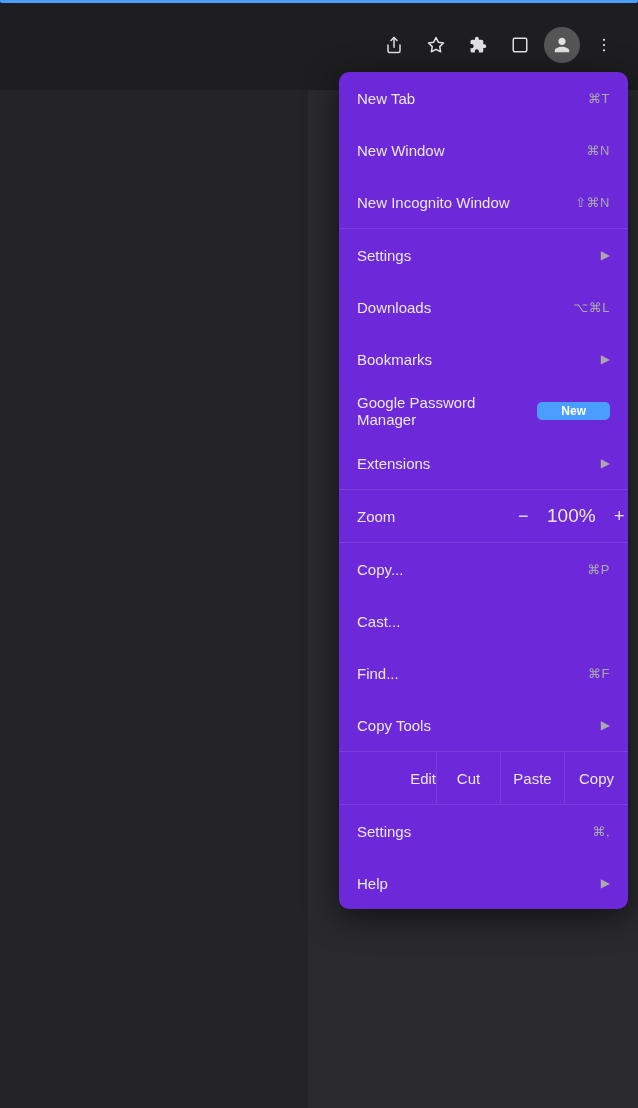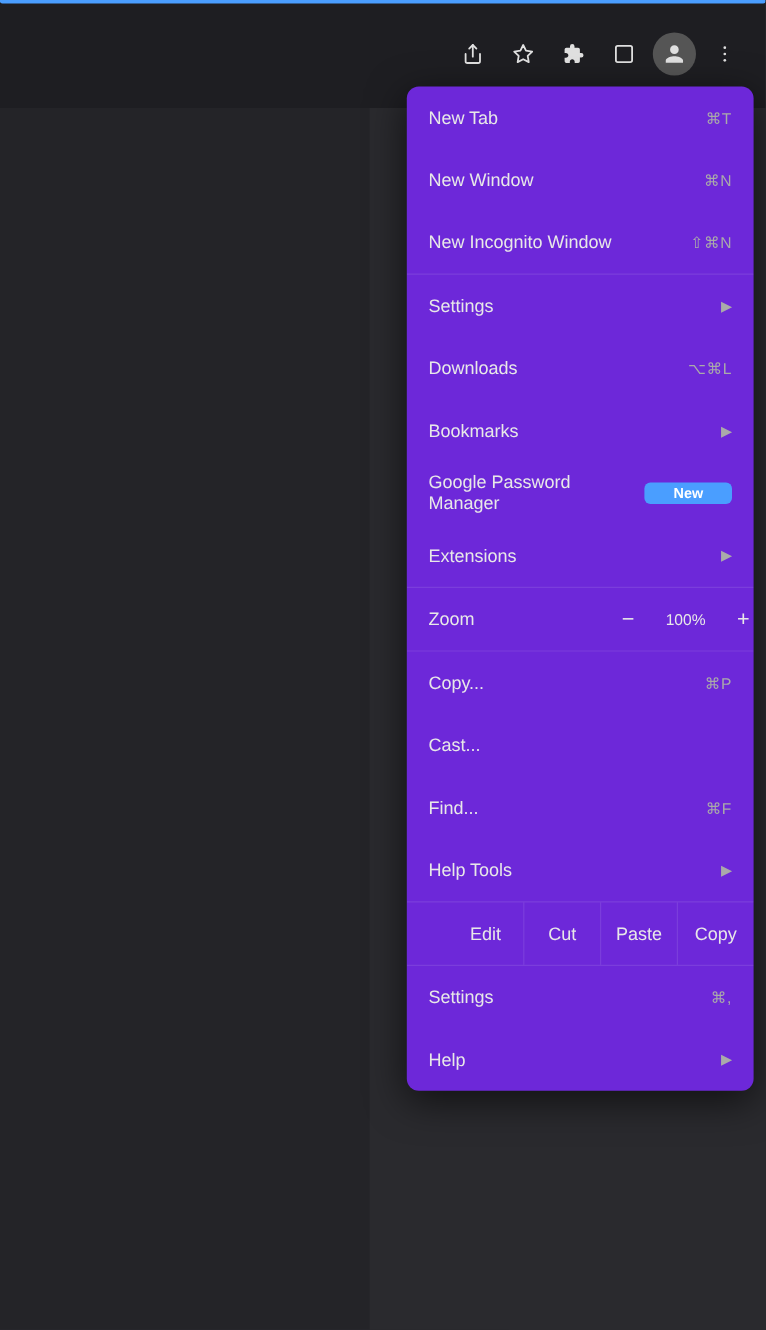--- a/index.html
+++ b/index.html
@@ -169,7 +169,7 @@
 
     .zoom-value {
       color: #e8e8e8;
-      font-size: 13px;
+      font-size: 19px;
       min-width: 52px;
       text-align: center;
     }

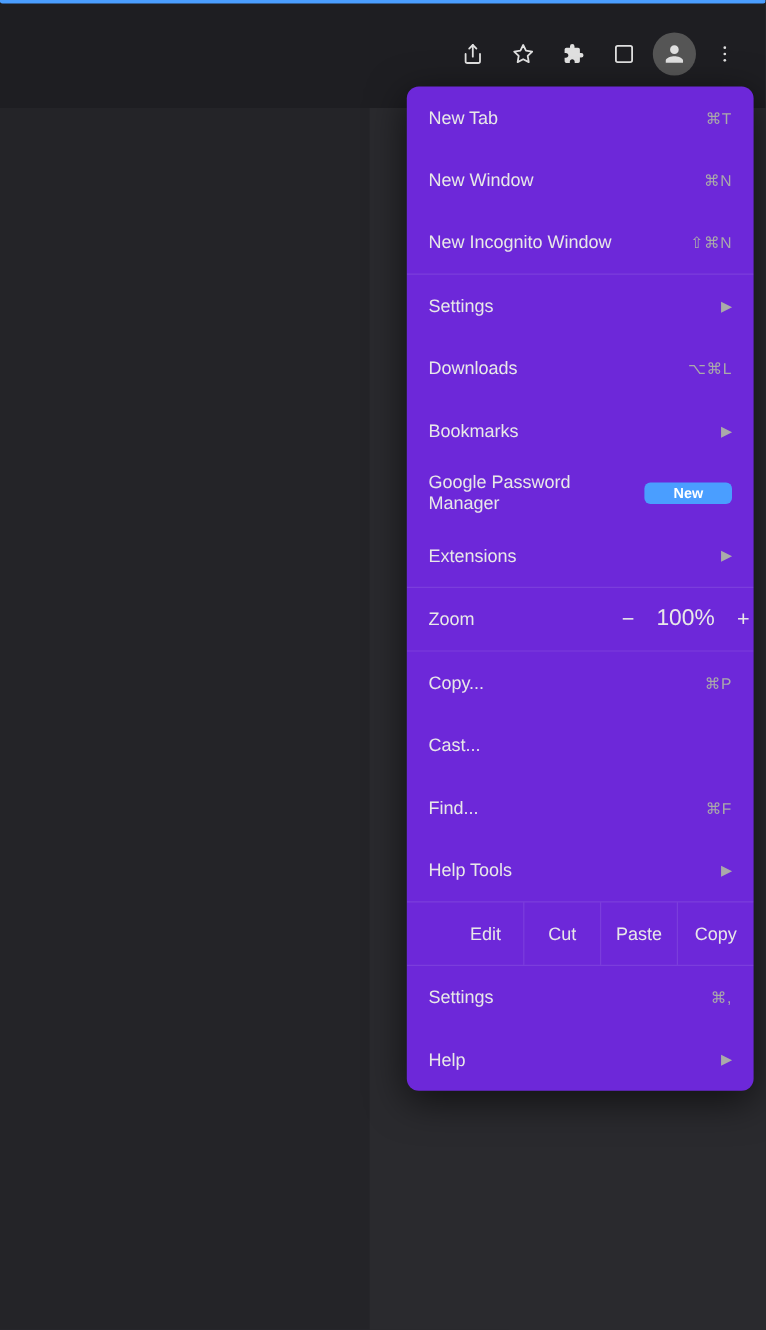--- a/index.html
+++ b/index.html
@@ -349,7 +349,7 @@
       <span class="menu-item-shortcut">⌘F</span>
     </div>
     <div class="menu-item">
-      <span class="menu-item-label">Help Tools</span>
+      <span class="menu-item-label">Copy Tools</span>
       <span class="menu-item-arrow">▶</span>
     </div>
   </div>

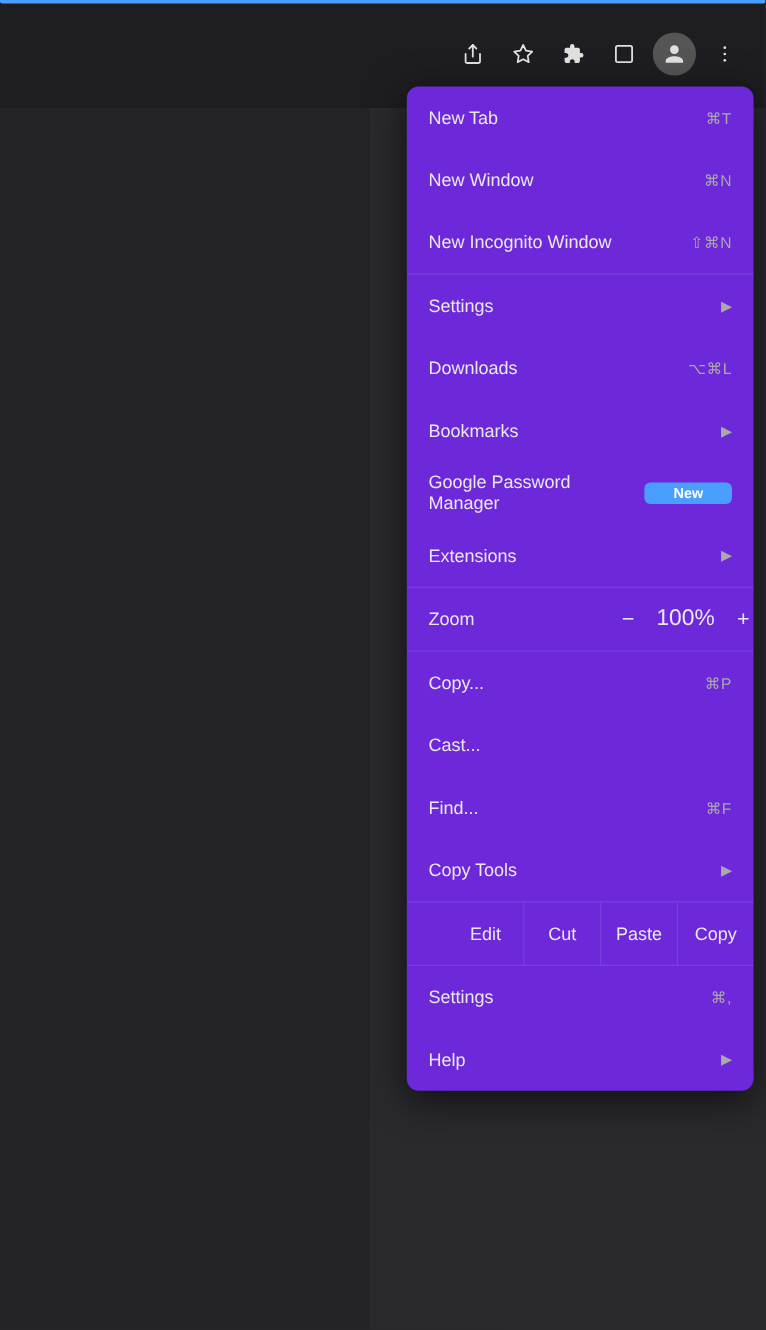--- a/index.html
+++ b/index.html
@@ -210,7 +210,7 @@
     .edit-cell:last-child { border-right: none; }
 
     .edit-cell-label-left {
-      justify-content: center;
+      justify-content: flex-end;
       padding-left: 34px;
     }
 

